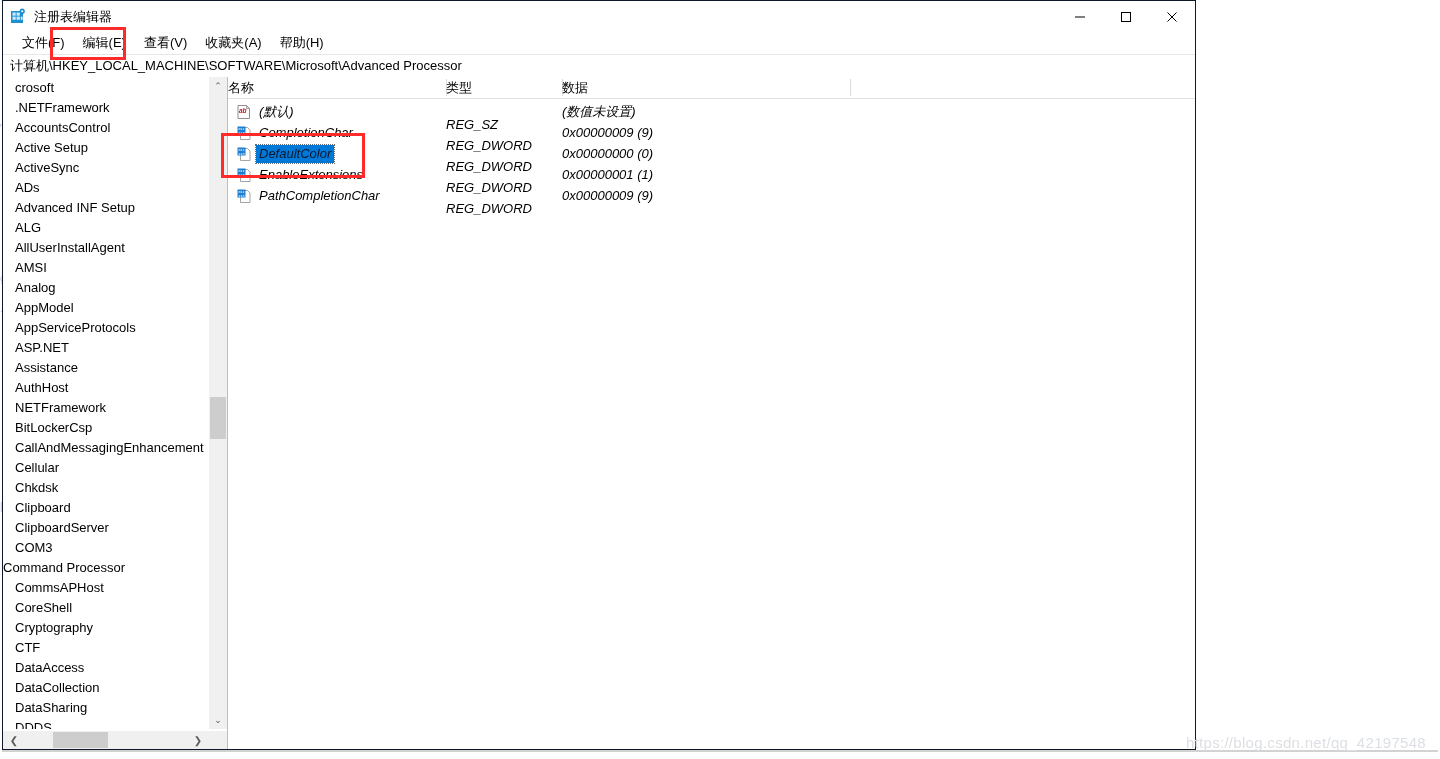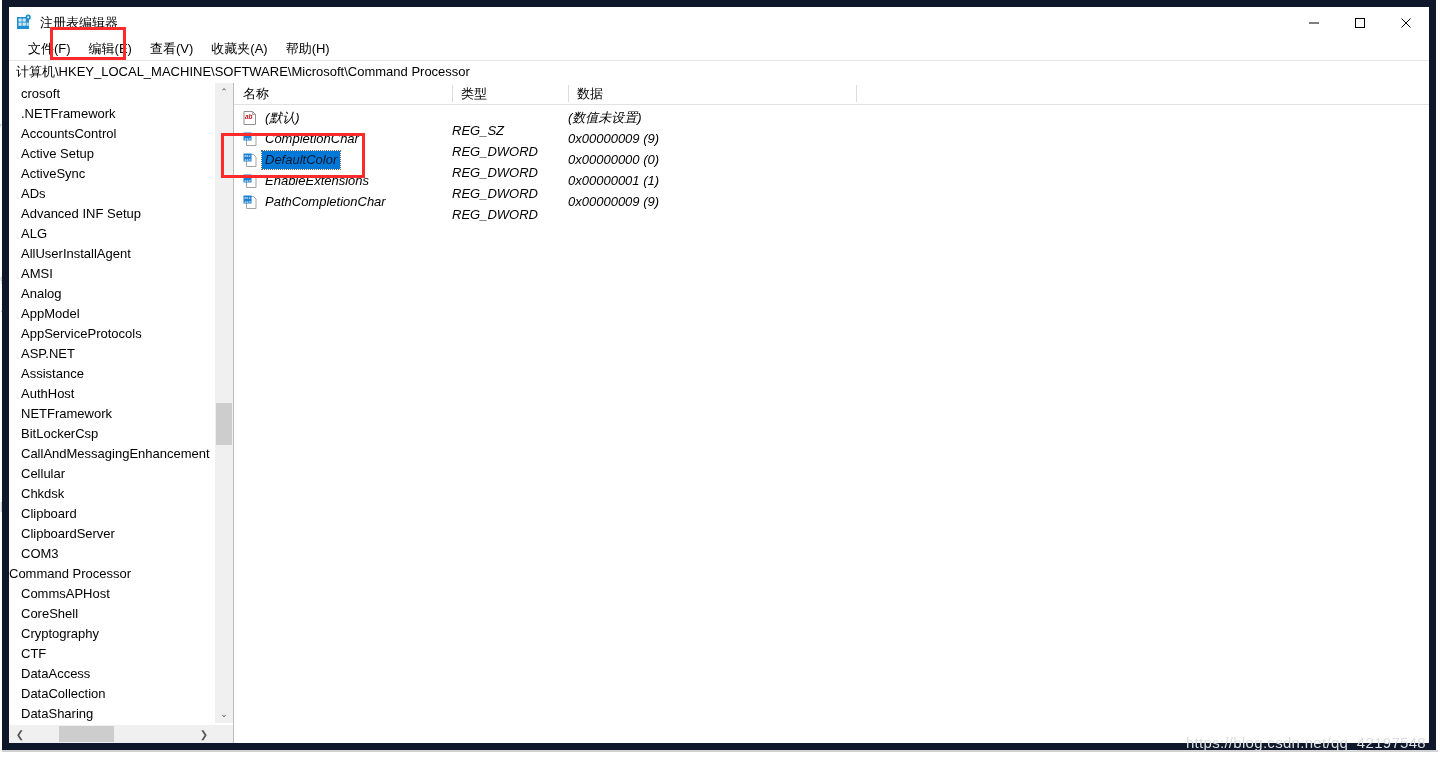--- a/index.html
+++ b/index.html
@@ -32,10 +32,10 @@
     position: absolute;
     left: 2px;
     top: 0px;
-    width: 1434px;
+    width: 1194px;
     height: 750px;
     background: #ffffff;
-    border: 7px solid #0f172a;
+    border: 1px solid #0f172a;
     box-sizing: border-box;
     z-index: 2;
   }

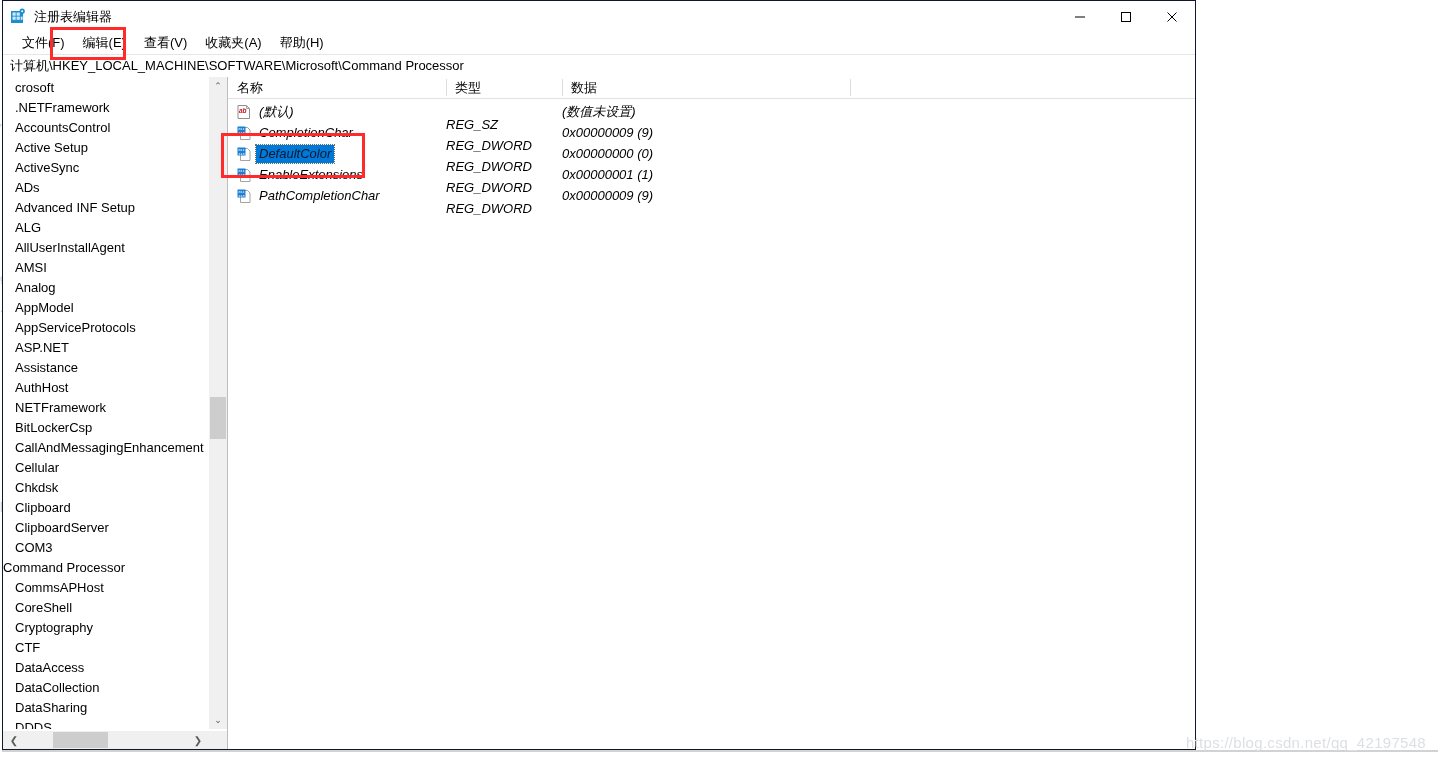--- a/index.html
+++ b/index.html
@@ -393,7 +393,7 @@
   </div>
 
   <div class="addressbar">
-    <span>计算机\HKEY_LOCAL_MACHINE\SOFTWARE\Microsoft\Command Processor</span>
+    <span>计算机\HKEY_LOCAL_MACHINE\SOFTWARE\Microsoft\Advanced Processor</span>
   </div>
 
   <div class="panes">

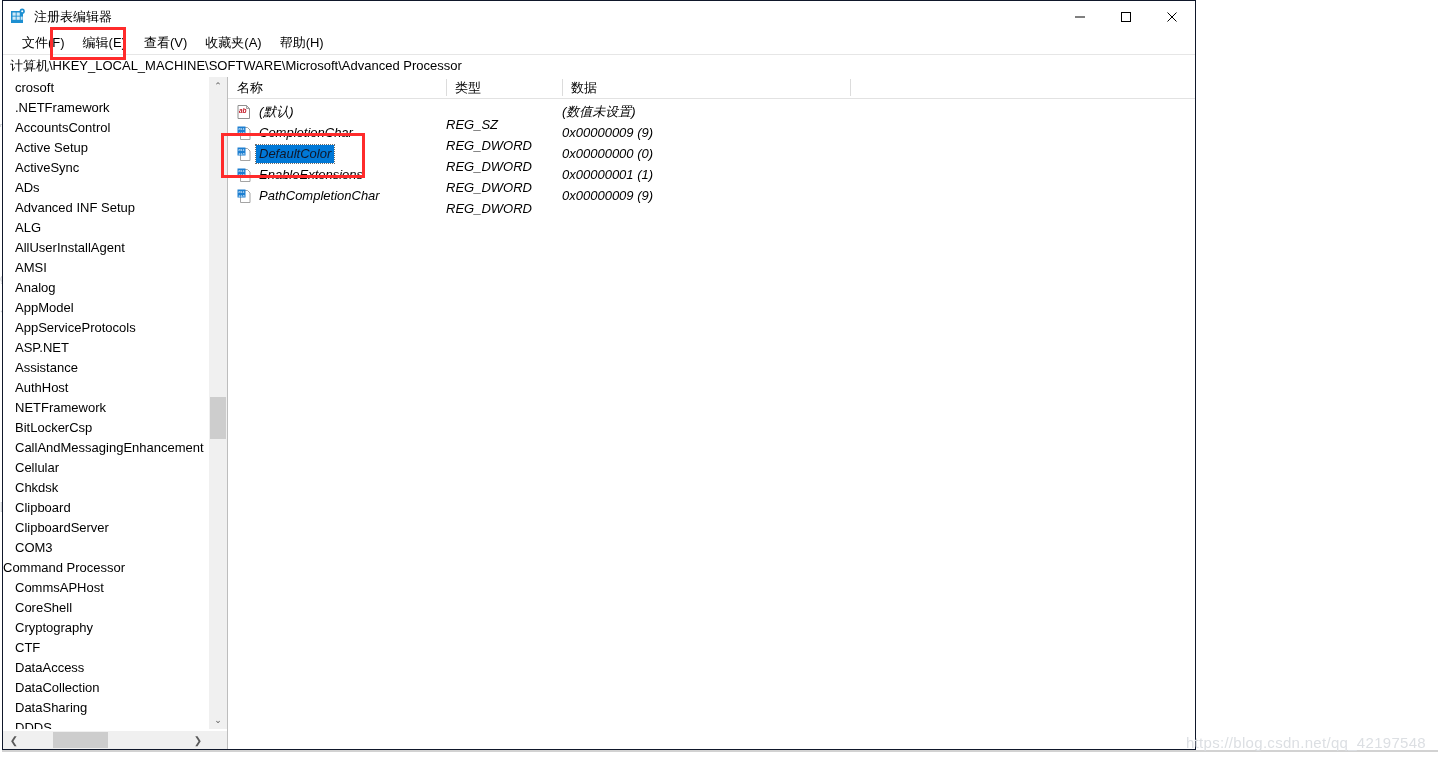--- a/index.html
+++ b/index.html
@@ -235,7 +235,6 @@
     line-height: 21px;
     font-size: 13px;
     color: #000000;
-    padding-left: 9px;
     box-sizing: border-box;
   }
   .list-header .divider {

